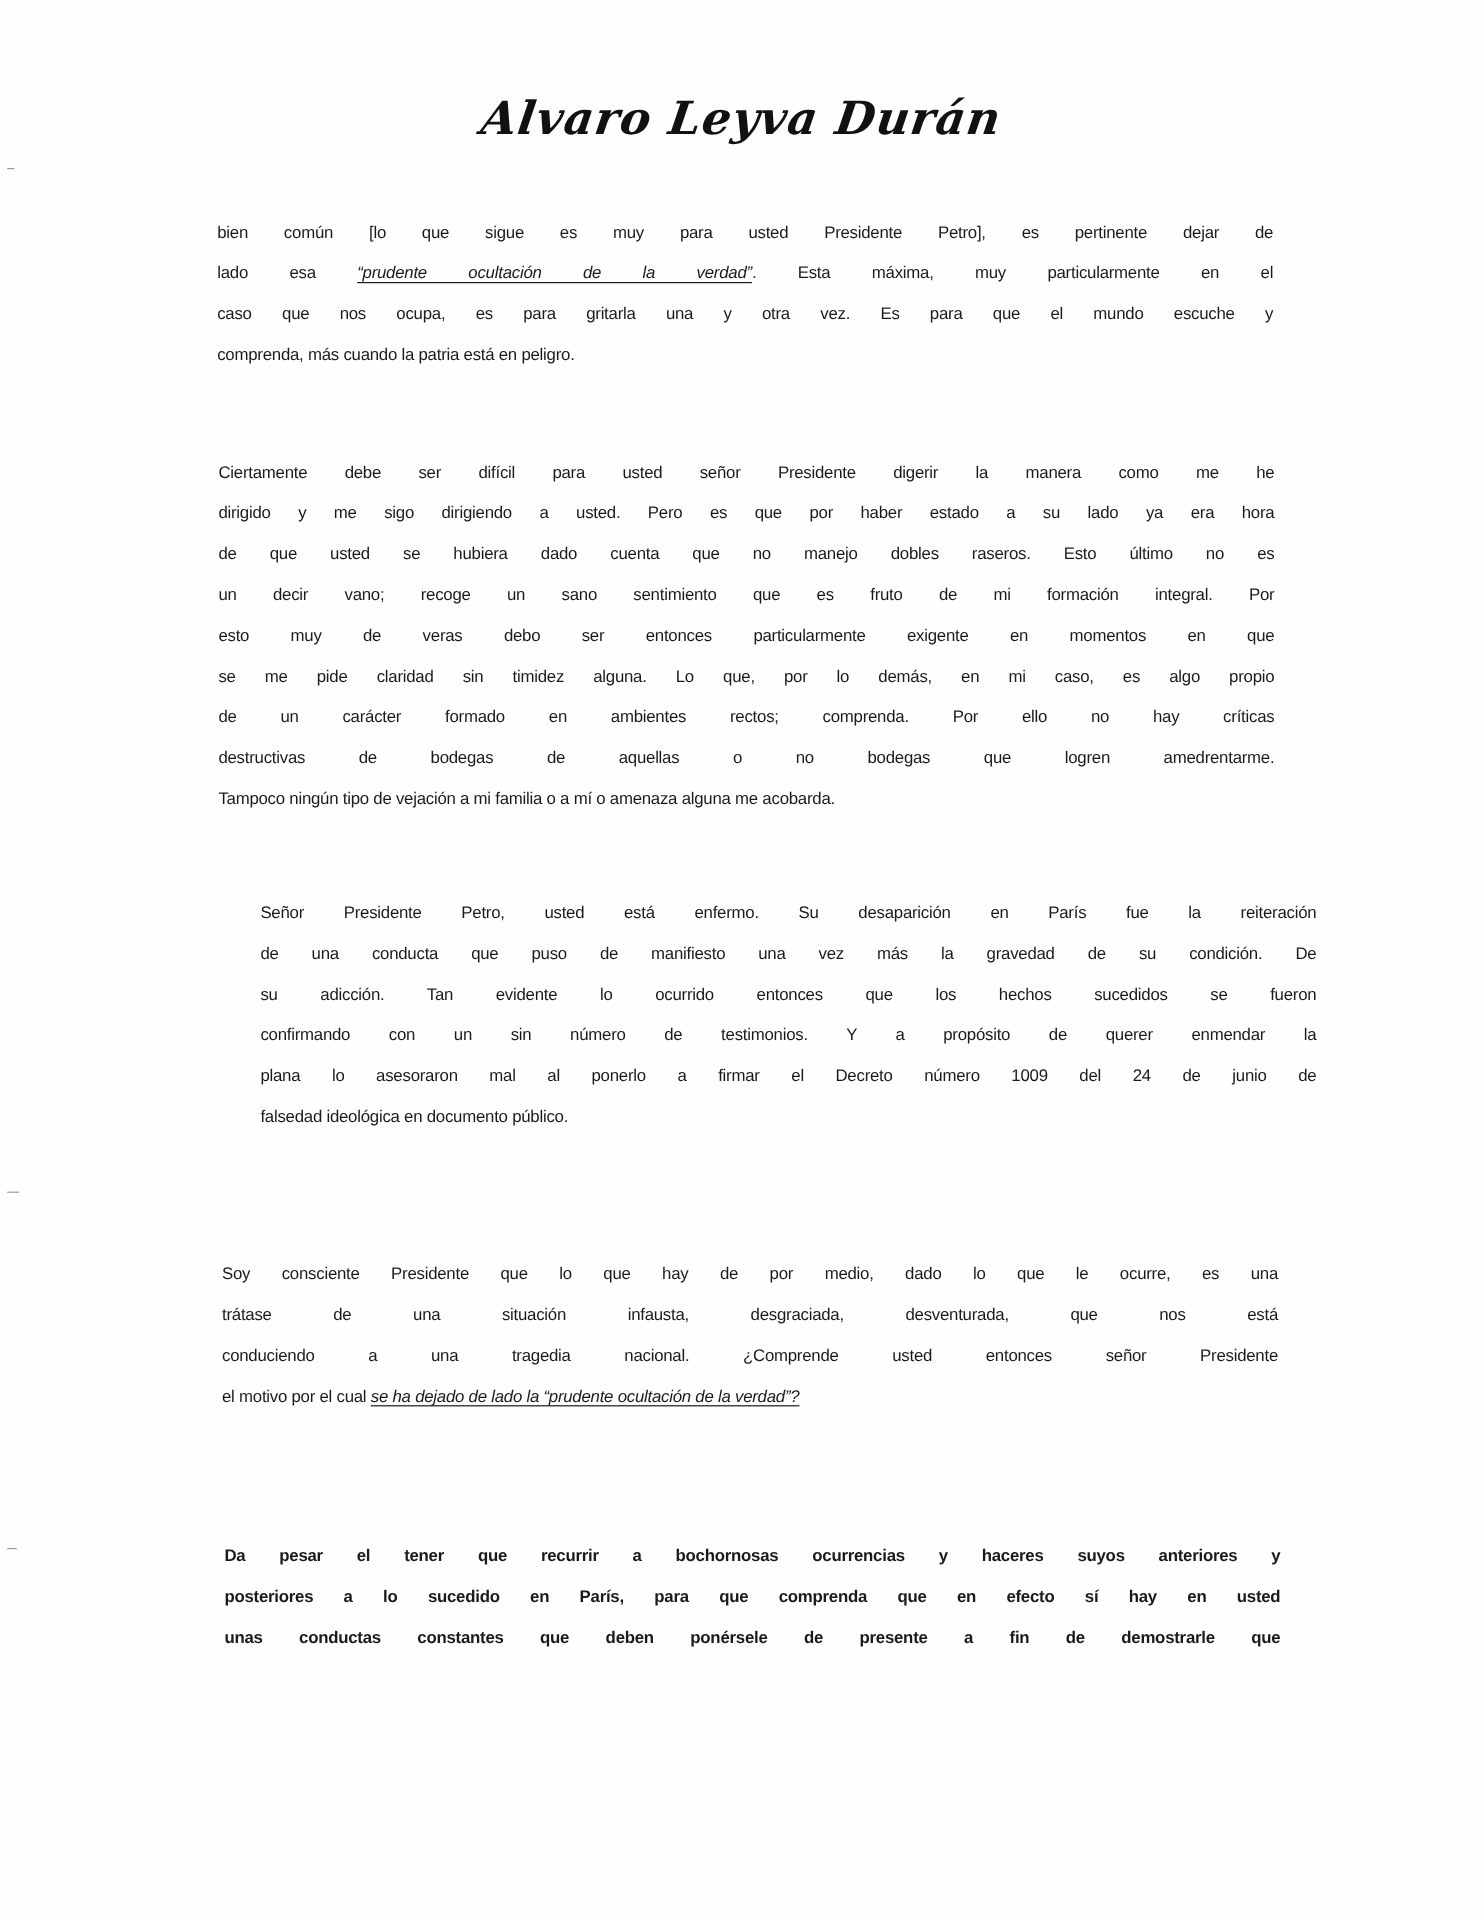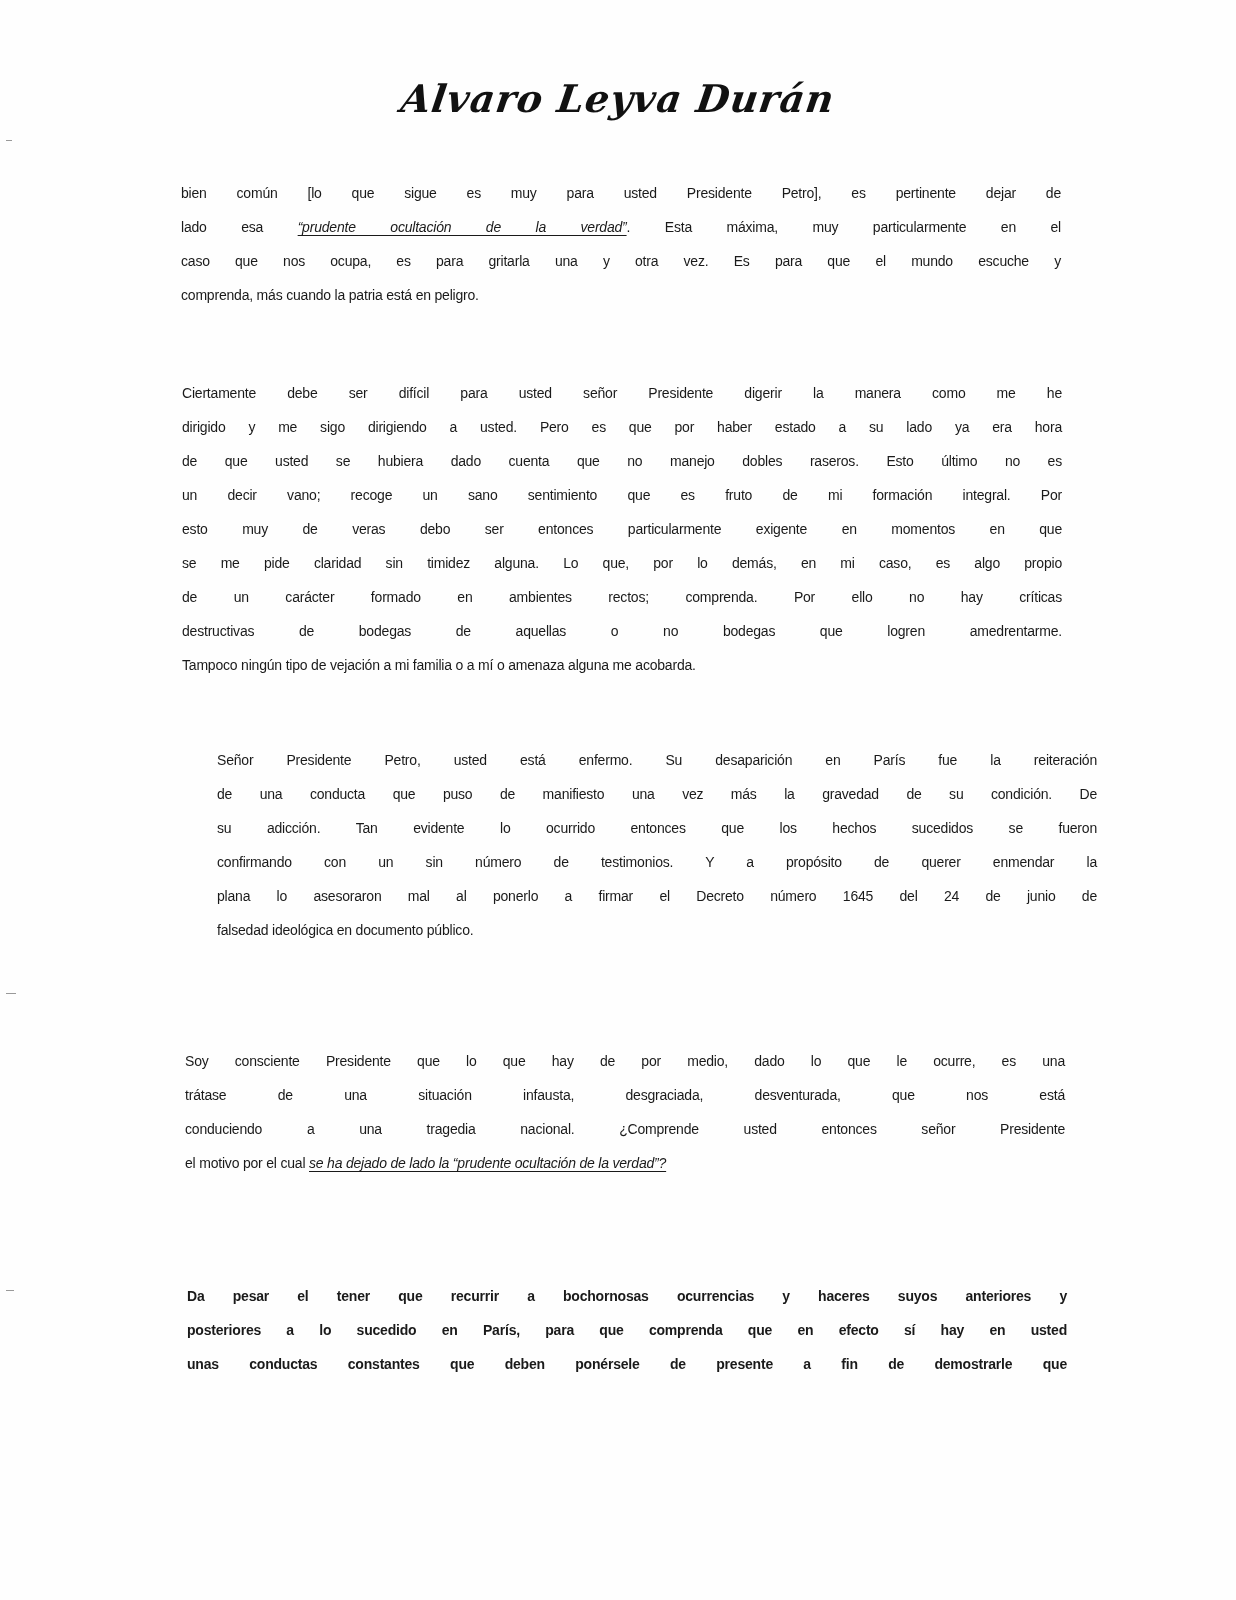--- a/index.html
+++ b/index.html
@@ -50,7 +50,7 @@
     <span class="line">de una conducta que puso de manifiesto una vez más la gravedad de su condición. De</span>
     <span class="line">su adicción. Tan evidente lo ocurrido entonces que los hechos sucedidos se fueron</span>
     <span class="line">confirmando con un sin número de testimonios. Y a propósito de querer enmendar la</span>
-    <span class="line">plana lo asesoraron mal al ponerlo a firmar el Decreto número 1645 del 24 de junio de</span>
+    <span class="line">plana lo asesoraron mal al ponerlo a firmar el Decreto número 1009 del 24 de junio de</span>
     <span class="line last">falsedad ideológica en documento público.</span>
   </div>
 

